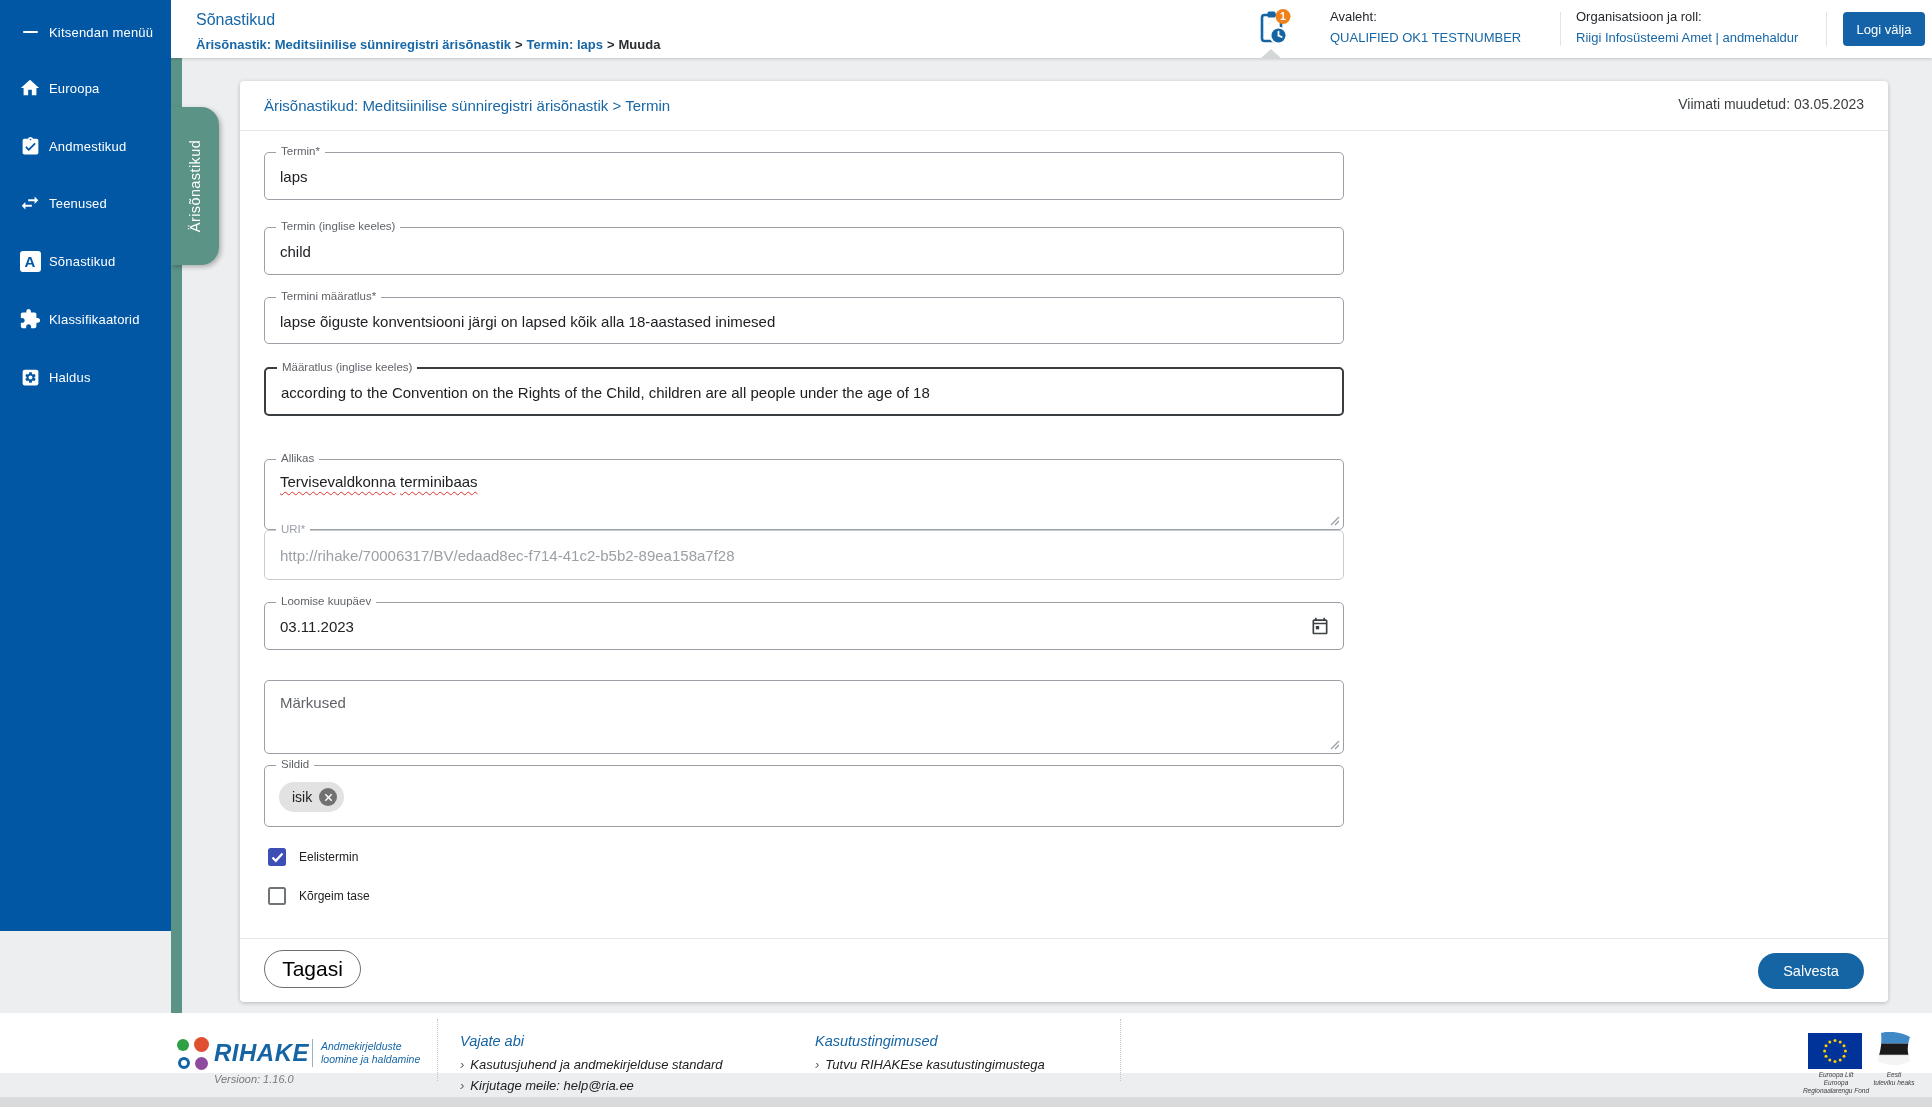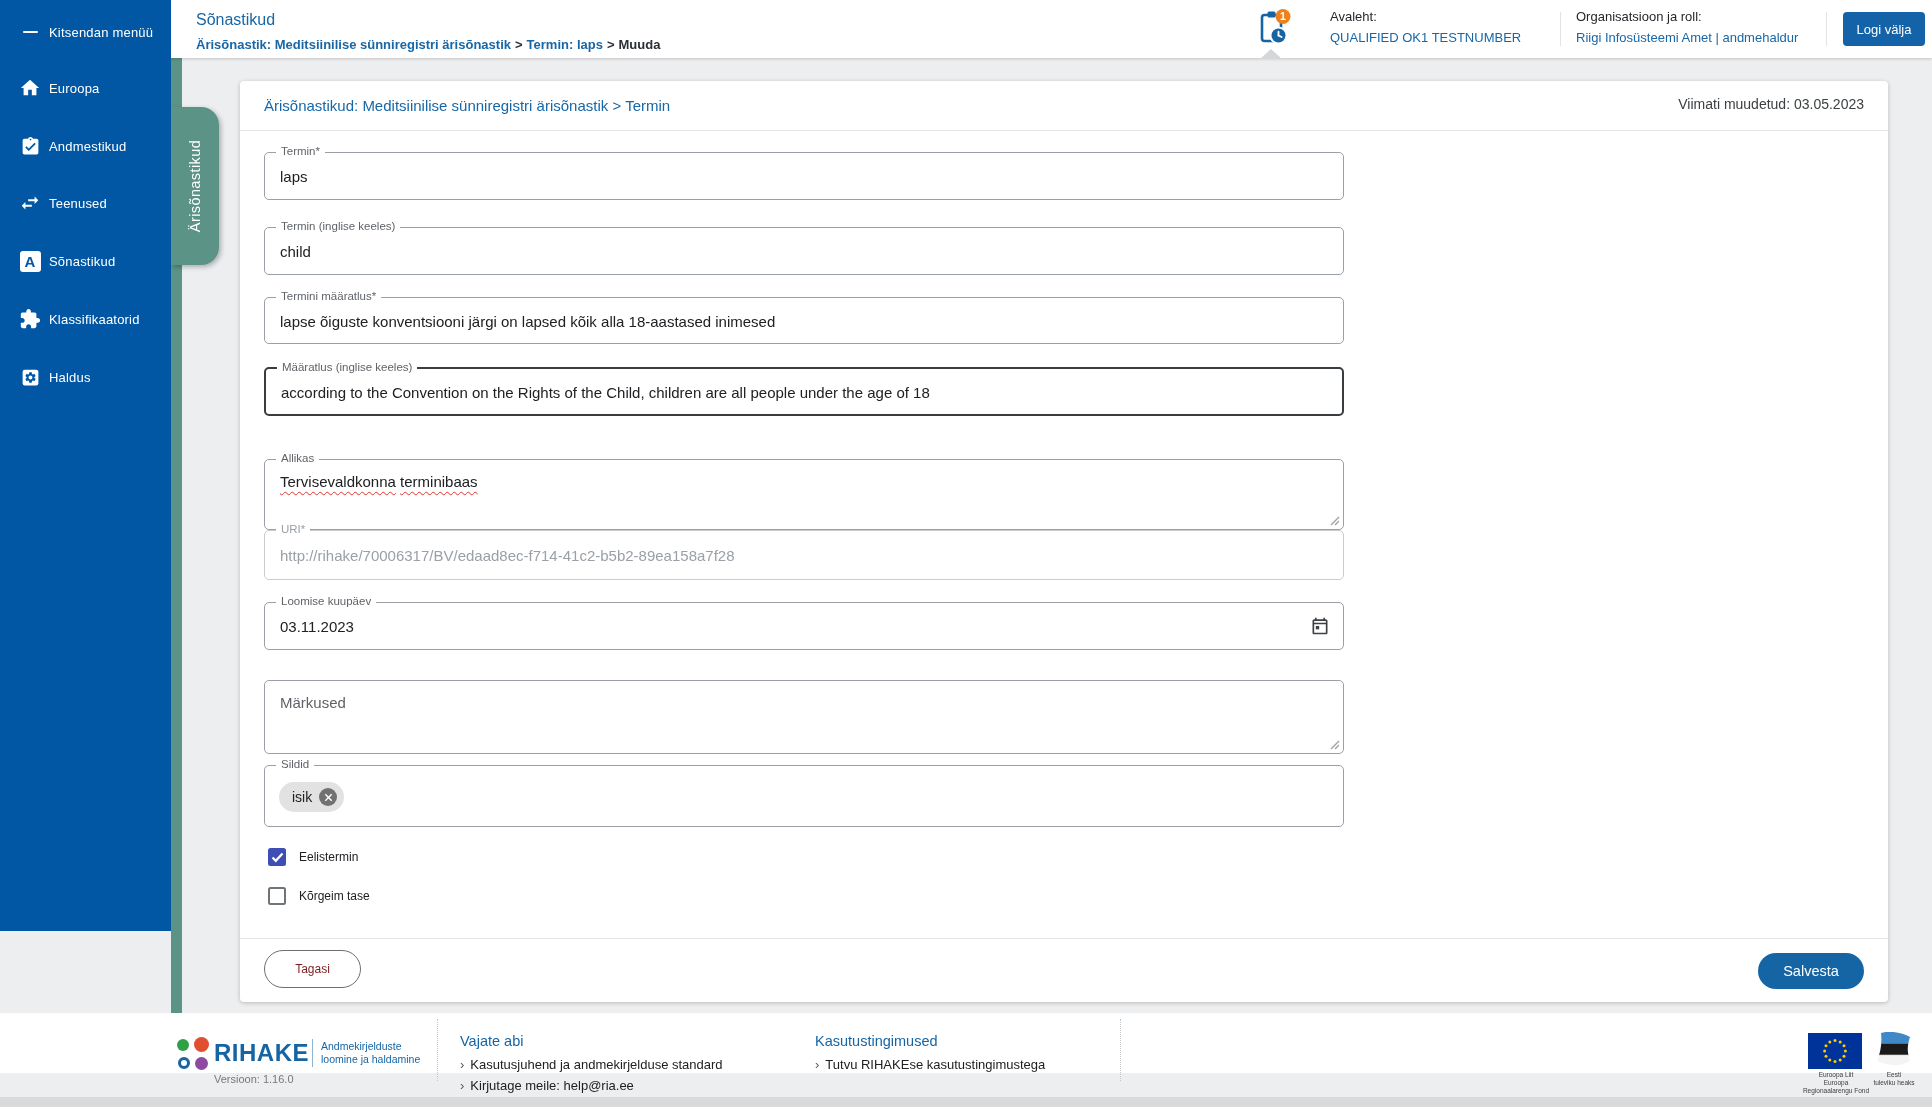--- a/index.html
+++ b/index.html
@@ -78,7 +78,7 @@
 
   
   .btn-back { position:absolute; left:24px; top:869px; width:97px; height:38px; background:#fff;
-              border:1px solid #6b7075; border-radius:20px; font-size:12px; color:#7f1d1d;
+              border:1px solid #6b7075; border-radius:20px; font-size:21px; color:#000000;
               font-family:inherit; cursor:pointer; }
   .btn-save { position:absolute; right:24px; top:872px; width:106px; height:36px; background:#1565a5;
               border:none; border-radius:18px; font-size:14.5px; color:#fff; font-family:inherit; cursor:pointer; }

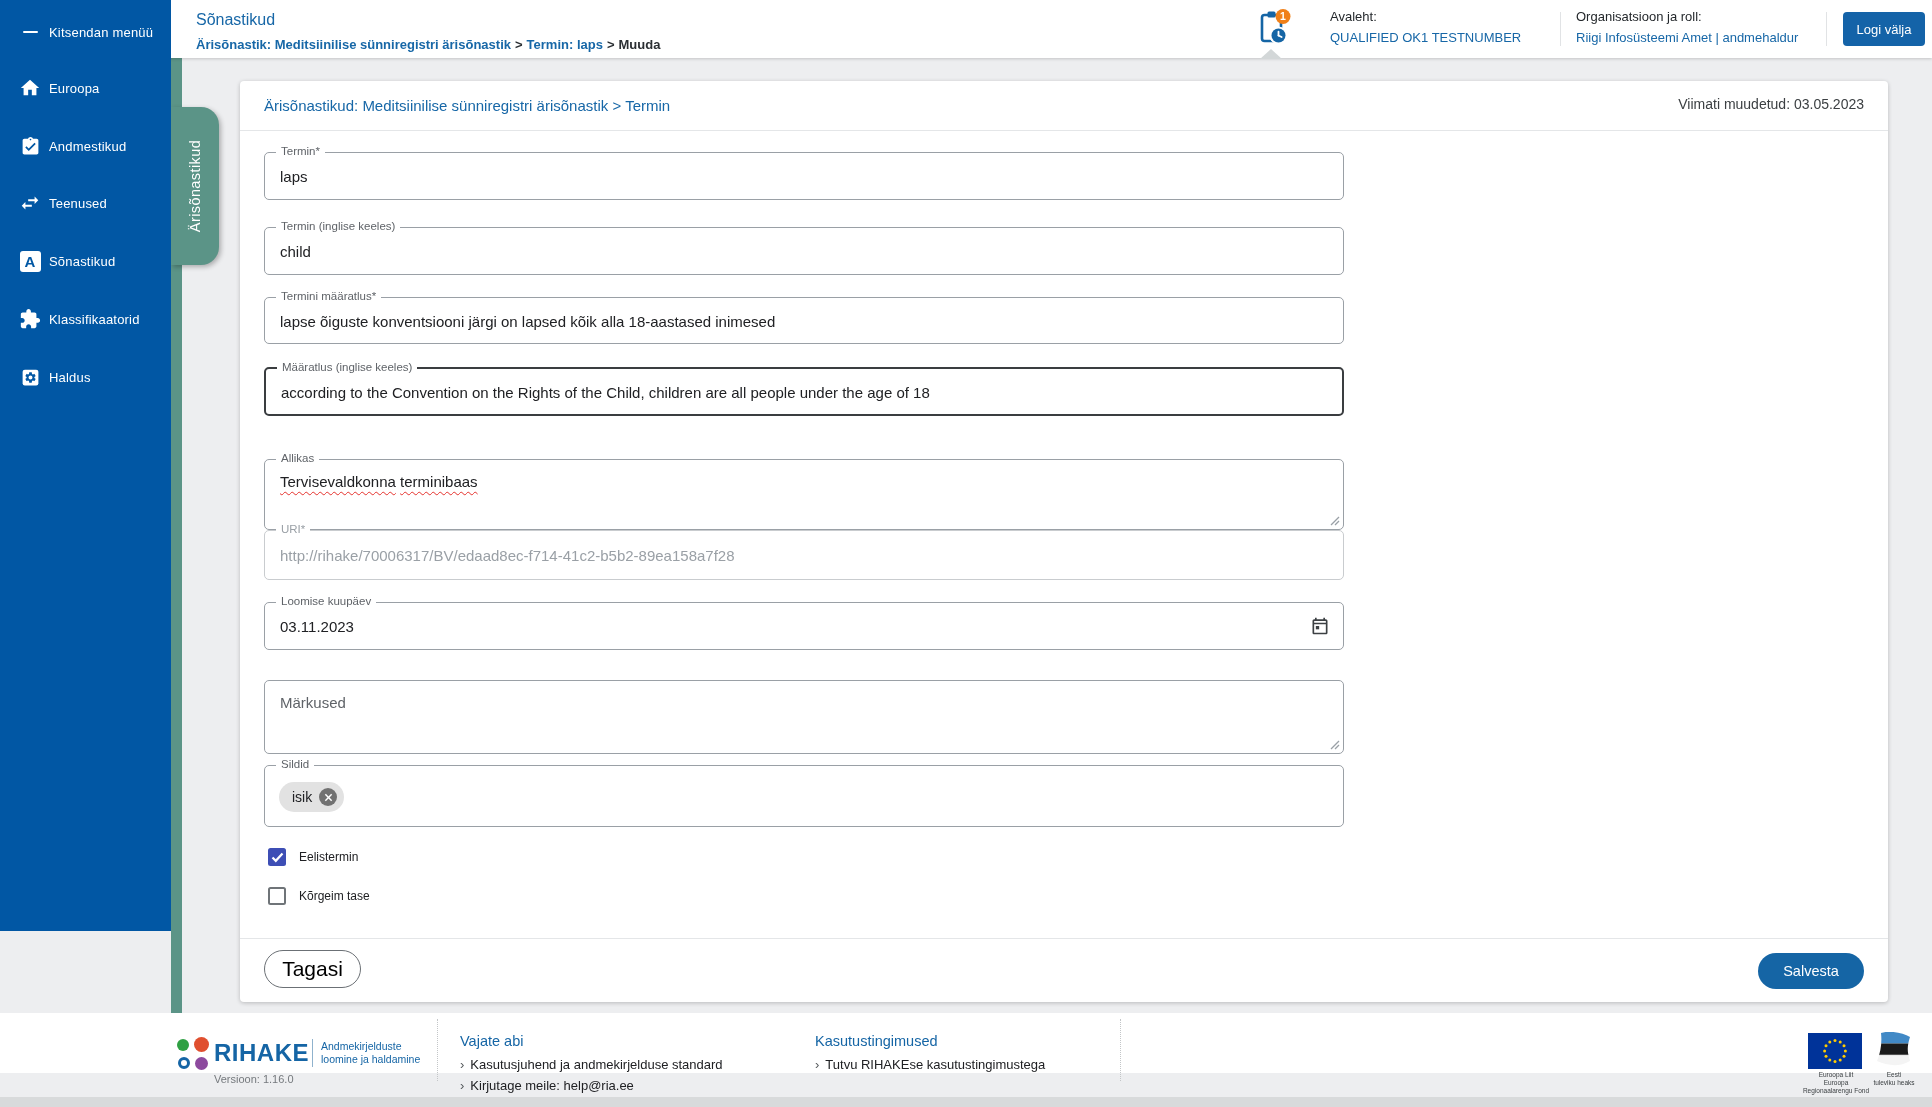--- a/index.html
+++ b/index.html
@@ -84,7 +84,7 @@
               border:none; border-radius:18px; font-size:14.5px; color:#fff; font-family:inherit; cursor:pointer; }
 
   
-  .footer { position:absolute; left:0; top:1013px; width:1932px; height:60px; background:#fff; }
+  .footer { position:absolute; left:0; top:1013px; width:1932px; height:60px; background:#fff;font-style:italic; }
   .bottombar { position:absolute; left:0; top:1097px; width:1932px; height:10px; background:#d8dadb; }
   .dots { position:absolute; left:177px; top:24px; width:32px; height:34px; }
   .dot { position:absolute; border-radius:50%; }

